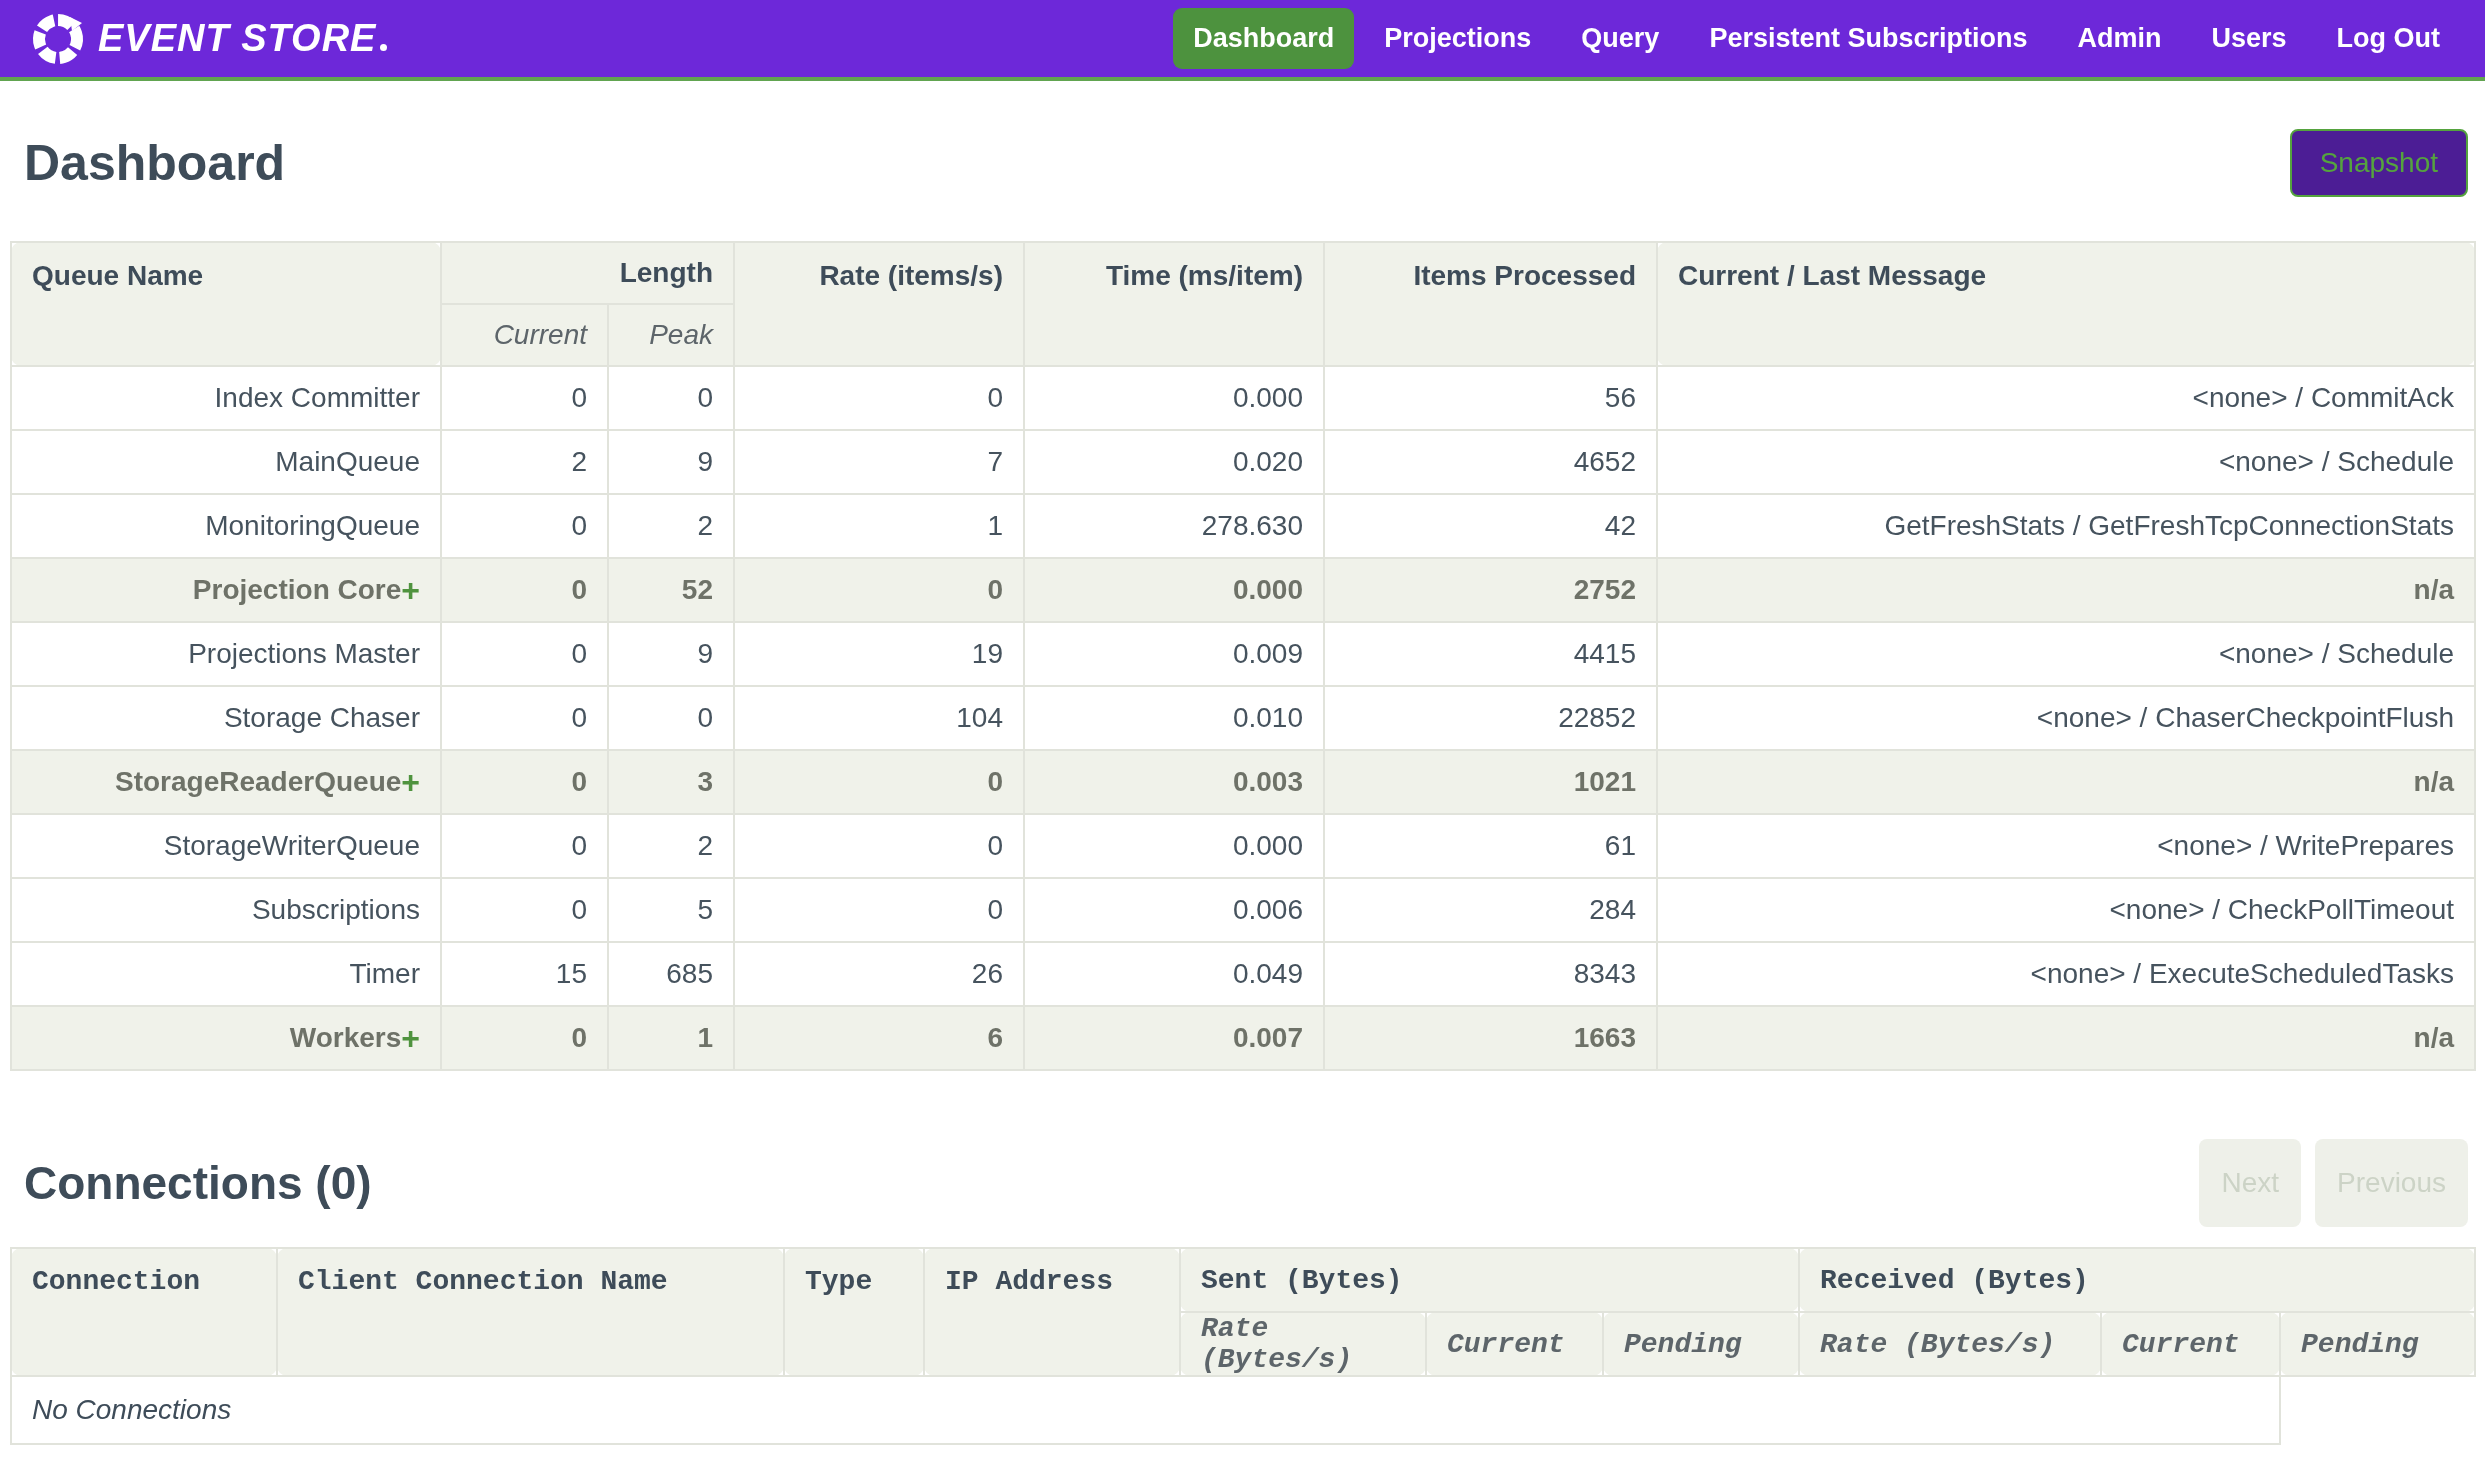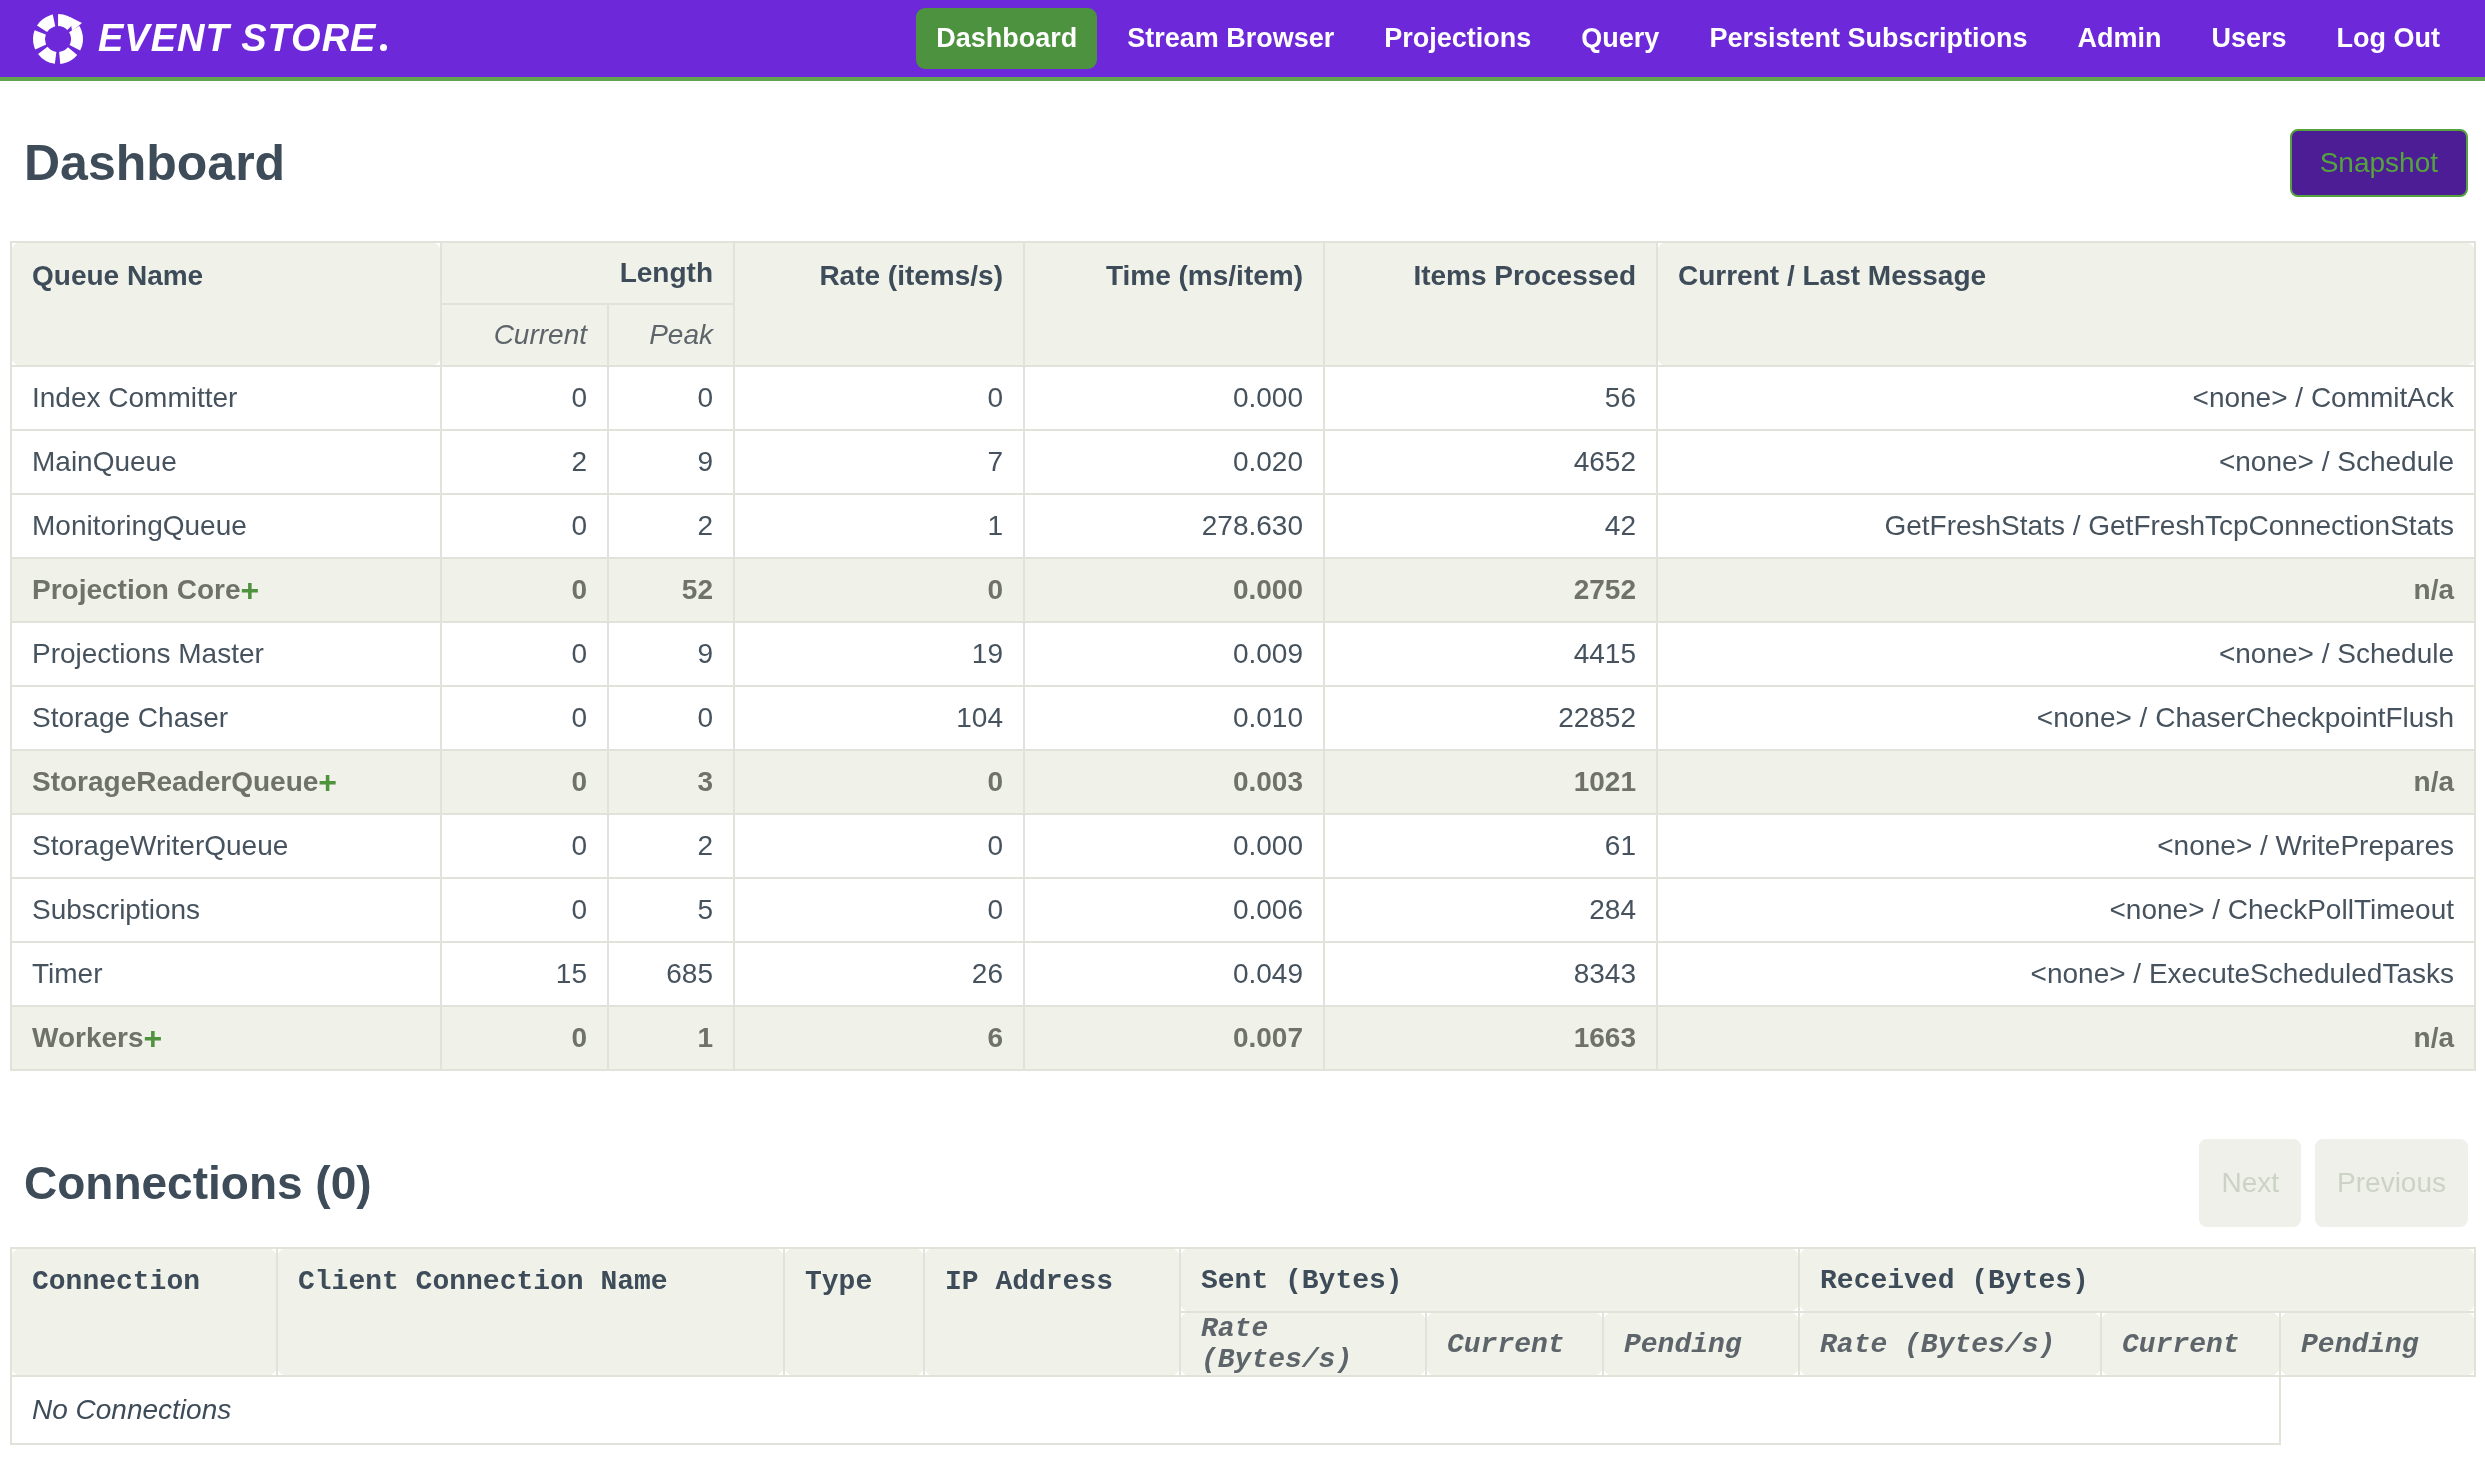--- a/index.html
+++ b/index.html
@@ -159,7 +159,6 @@
   </div>
   <ul class="nav-items">
       <li class="nav-item active">Dashboard</li>
-      <li class="nav-item">Stream Browser</li>
       <li class="nav-item">Projections</li>
       <li class="nav-item">Query</li>
       <li class="nav-item">Persistent Subscriptions</li>

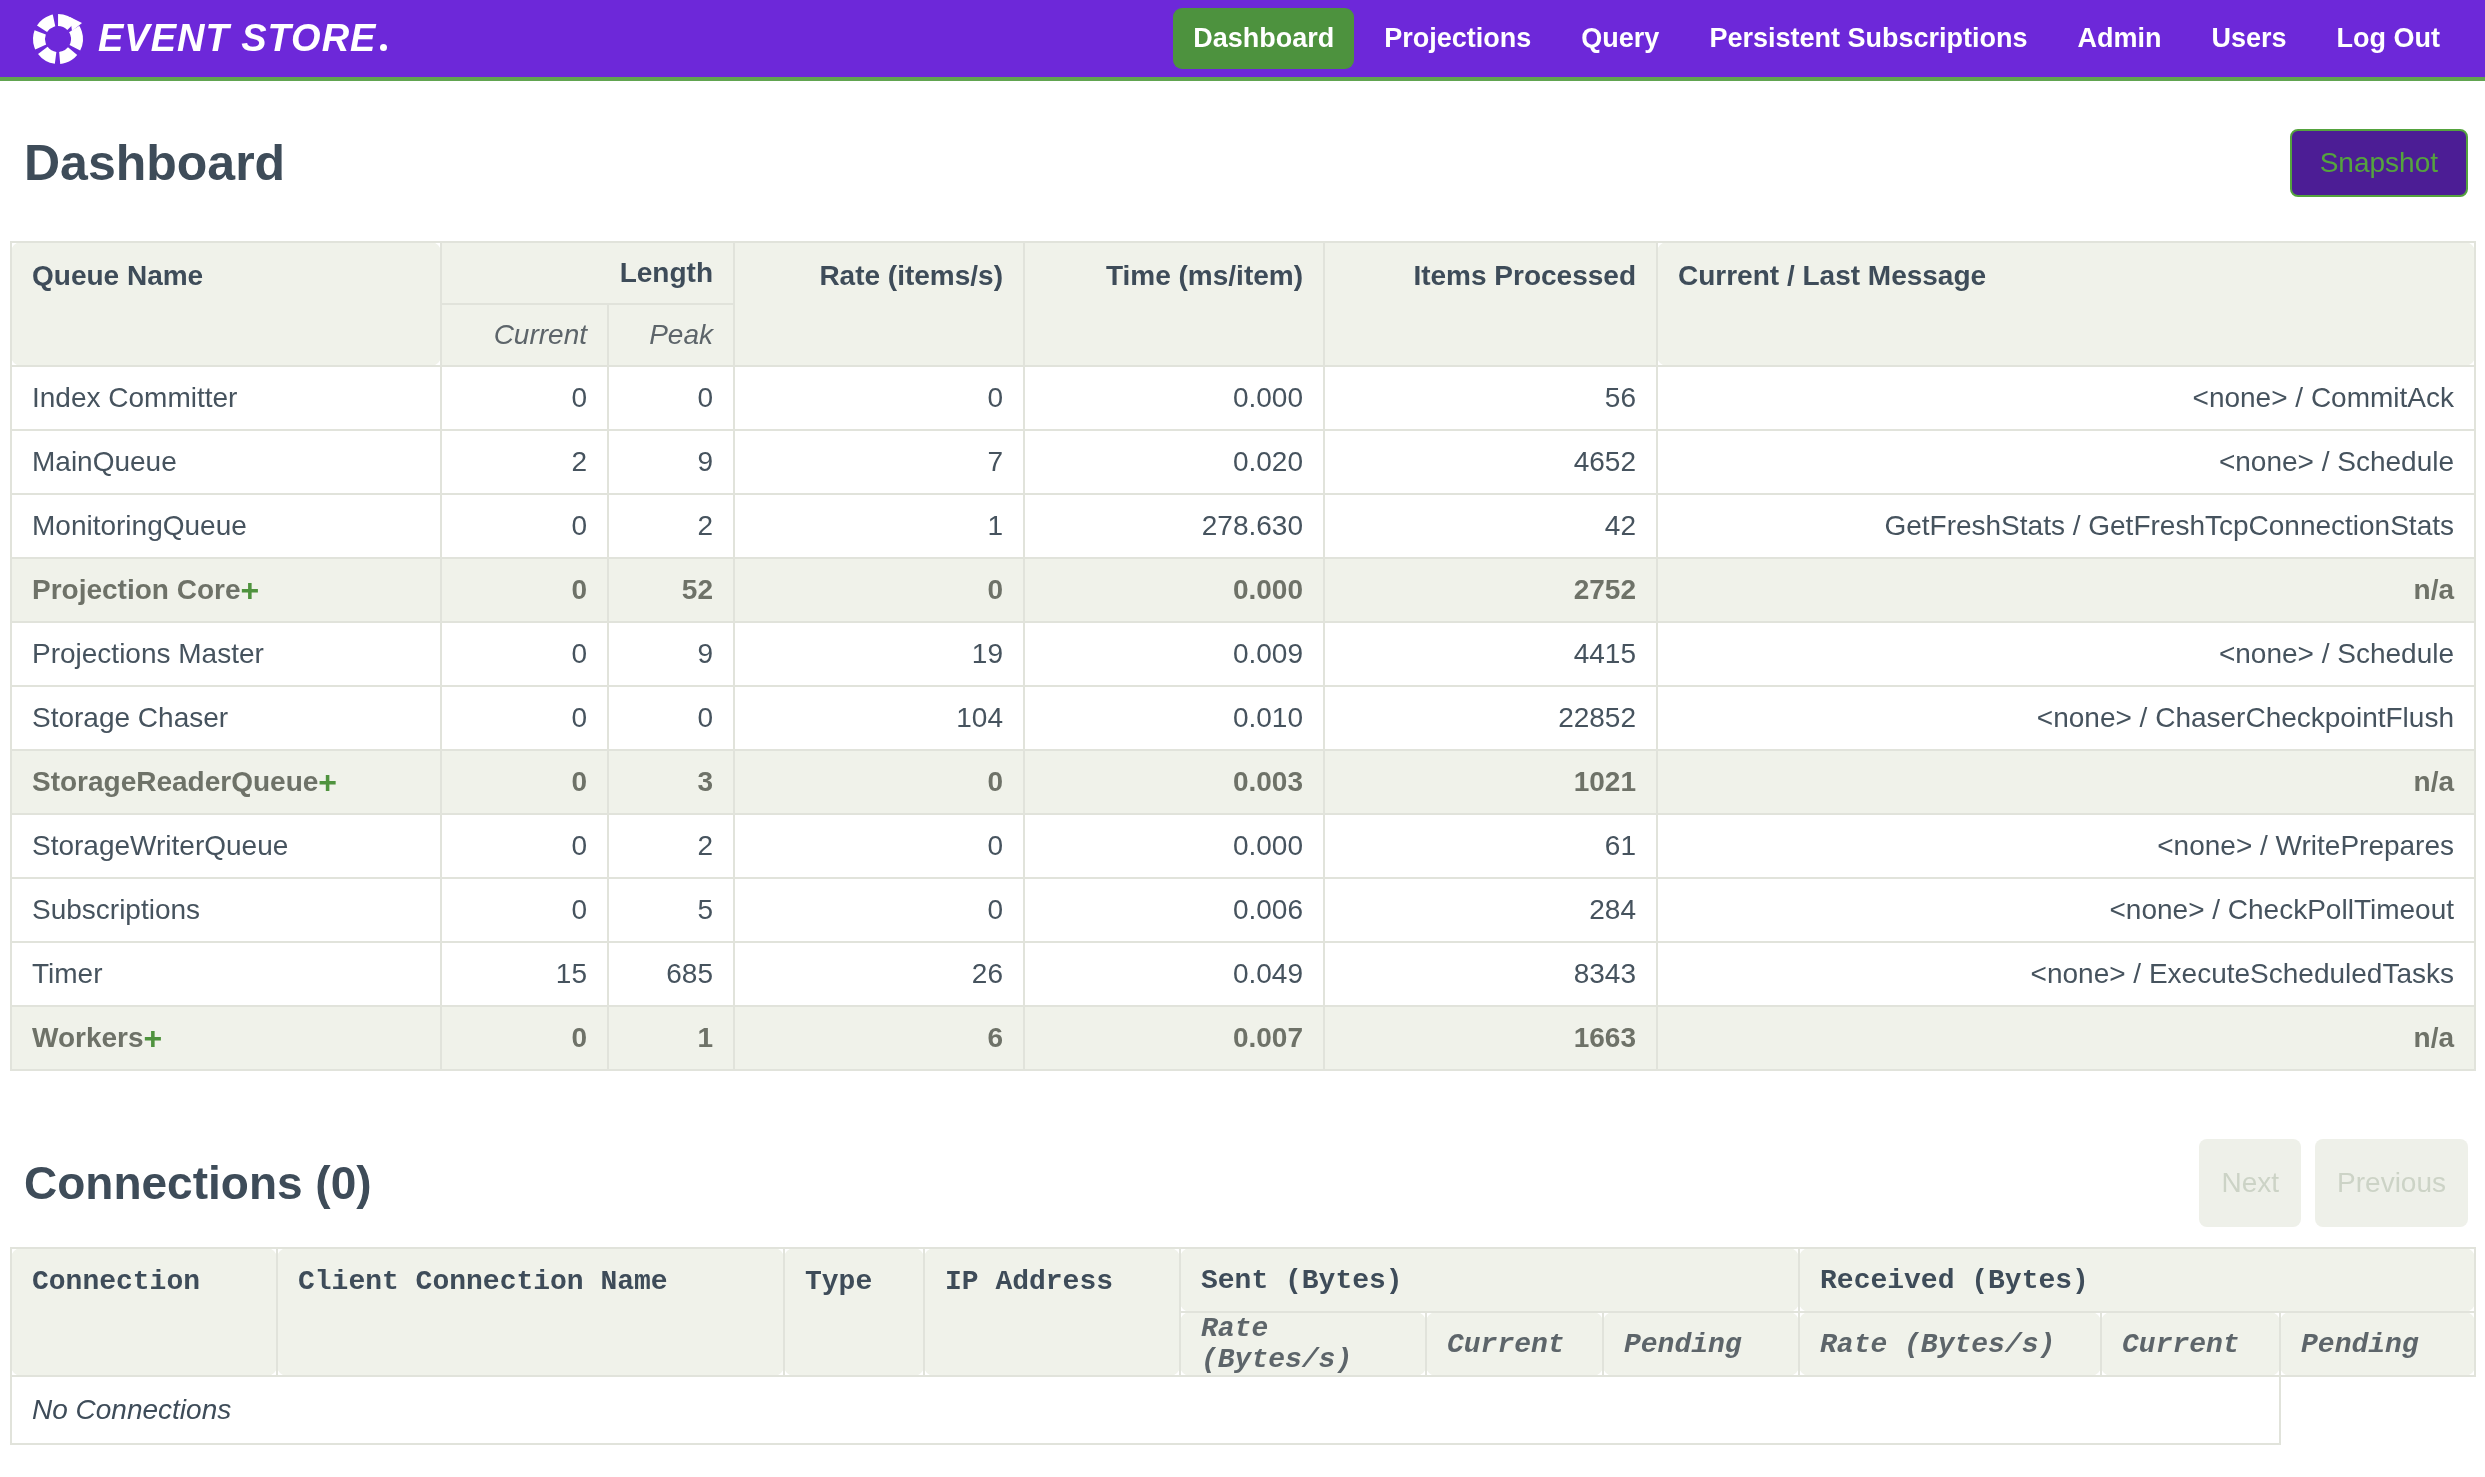--- a/index.html
+++ b/index.html
@@ -103,7 +103,7 @@
   .queue-table .c-name { text-align: left; }
   .queue-table .c-num, .queue-table .c-msg { text-align: right; }
   .queue-table tr.group td { background: #f0f2ea; color: #6e7268; font-weight: bold; }
-  .name-flex { display: flex; align-items: center; justify-content: flex-start; }
+  .name-flex { display: flex; align-items: center; justify-content: flex-end; }
   .plus {
     color: #4f933e;
     font-weight: bold;

